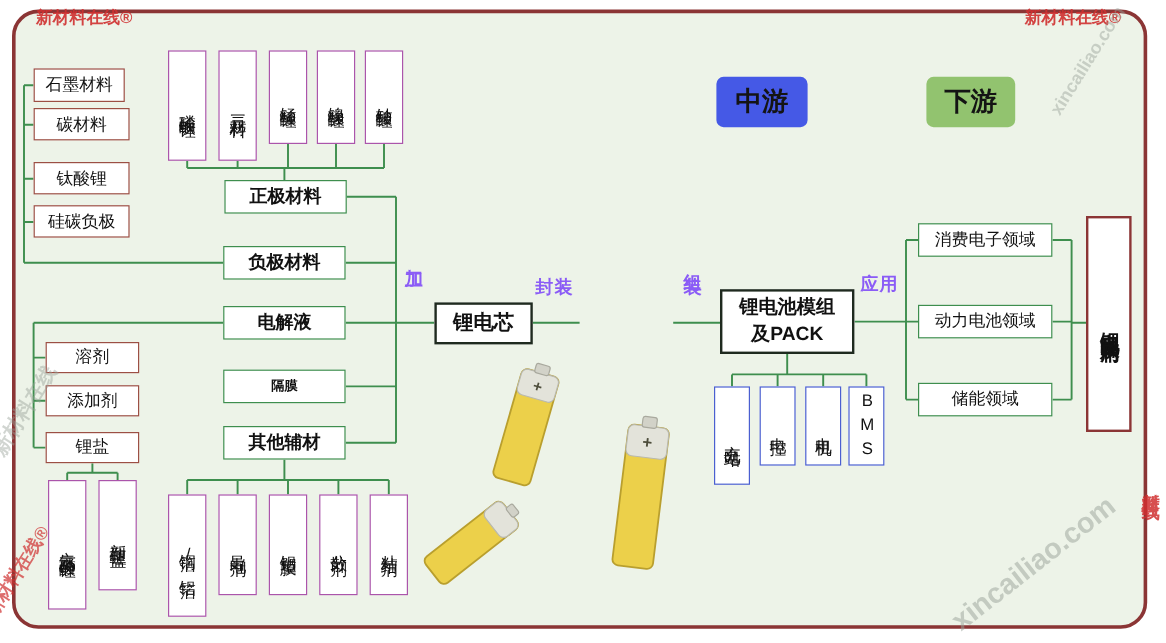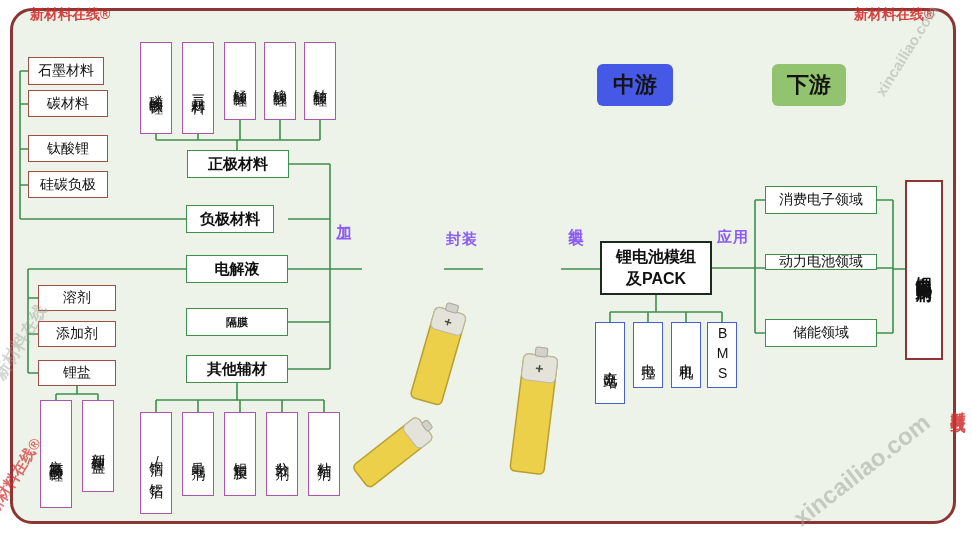--- a/index.html
+++ b/index.html
@@ -70,7 +70,7 @@
   <div class="abs box b-purple vert" style="left:304px;top:42px;width:32px;height:78px;">钴酸锂</div>
 
   <div class="abs box b-green bold" style="left:187px;top:150px;width:102px;height:28px;font-size:15px;">正极材料</div>
-  <div class="abs box b-green bold" style="left:186px;top:205px;width:88px;height:28px;font-size:15px;">负极材料</div>
+  <div class="abs box b-green bold" style="left:186px;top:205px;width:102px;height:28px;font-size:15px;">负极材料</div>
   <div class="abs box b-green bold" style="left:186px;top:255px;width:102px;height:28px;font-size:15px;">电解液</div>
   <div class="abs box b-green bold" style="left:186px;top:308px;width:102px;height:28px;font-size:11px;">隔膜</div>
   <div class="abs box b-green bold" style="left:186px;top:355px;width:102px;height:28px;font-size:15px;">其他辅材</div>

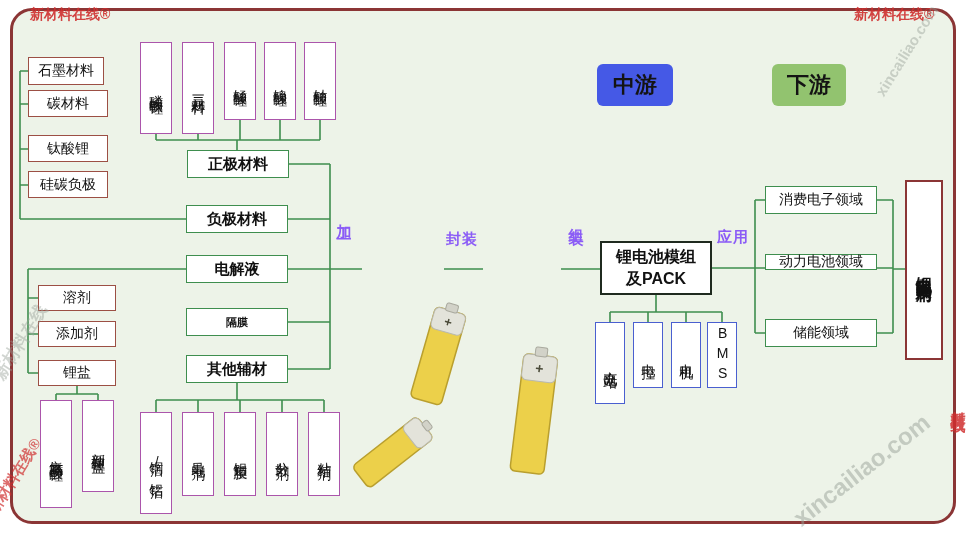--- a/index.html
+++ b/index.html
@@ -93,6 +93,7 @@
   <div class="abs lbl-red vert" style="left:566px;top:216px;height:48px;">组装</div>
   <div class="abs lbl-red" style="left:717px;top:228px;">应用</div>
 
+  <div class="abs box b-dark" style="left:362px;top:252px;width:82px;height:35px;">锂电芯</div>
   <div class="abs box b-dark" style="left:600px;top:241px;width:112px;height:54px;font-size:16px;">
     <div class="pack-inner">锂电池模组及PACK</div>
   </div>

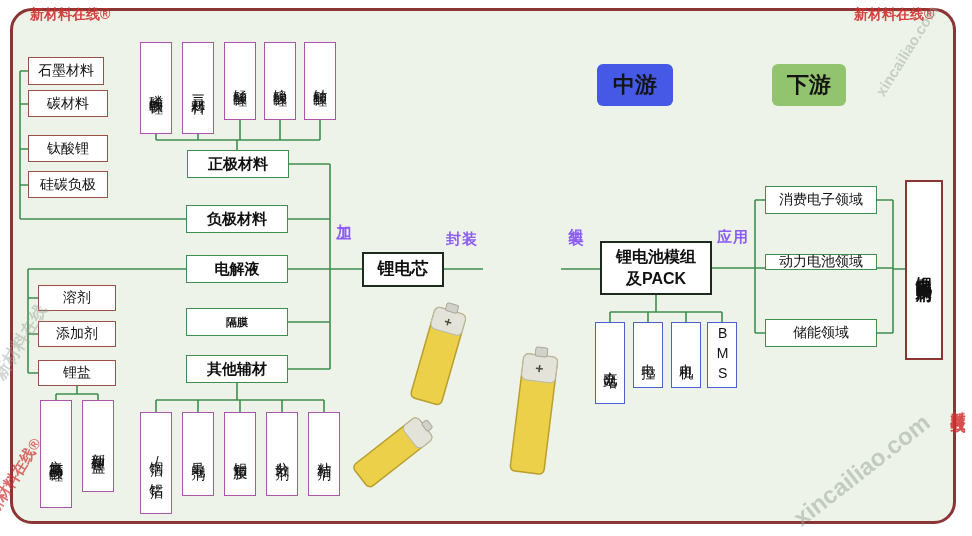--- a/index.html
+++ b/index.html
@@ -104,7 +104,7 @@
   <div class="abs box b-blue vert" style="left:707px;top:322px;width:30px;height:66px;letter-spacing:4px;">BMS</div>
 
   <div class="abs box b-green" style="left:765px;top:186px;width:112px;height:28px;">消费电子领域</div>
-  <div class="abs box b-green" style="left:765px;top:254px;width:112px;height:16px;">动力电池领域</div>
+  <div class="abs box b-green" style="left:765px;top:254px;width:112px;height:28px;">动力电池领域</div>
   <div class="abs box b-green" style="left:765px;top:319px;width:112px;height:28px;">储能领域</div>
 
   <div class="abs box b-darkred vert" style="left:905px;top:180px;width:38px;height:180px;font-size:16px;">锂电池回收利用</div>

